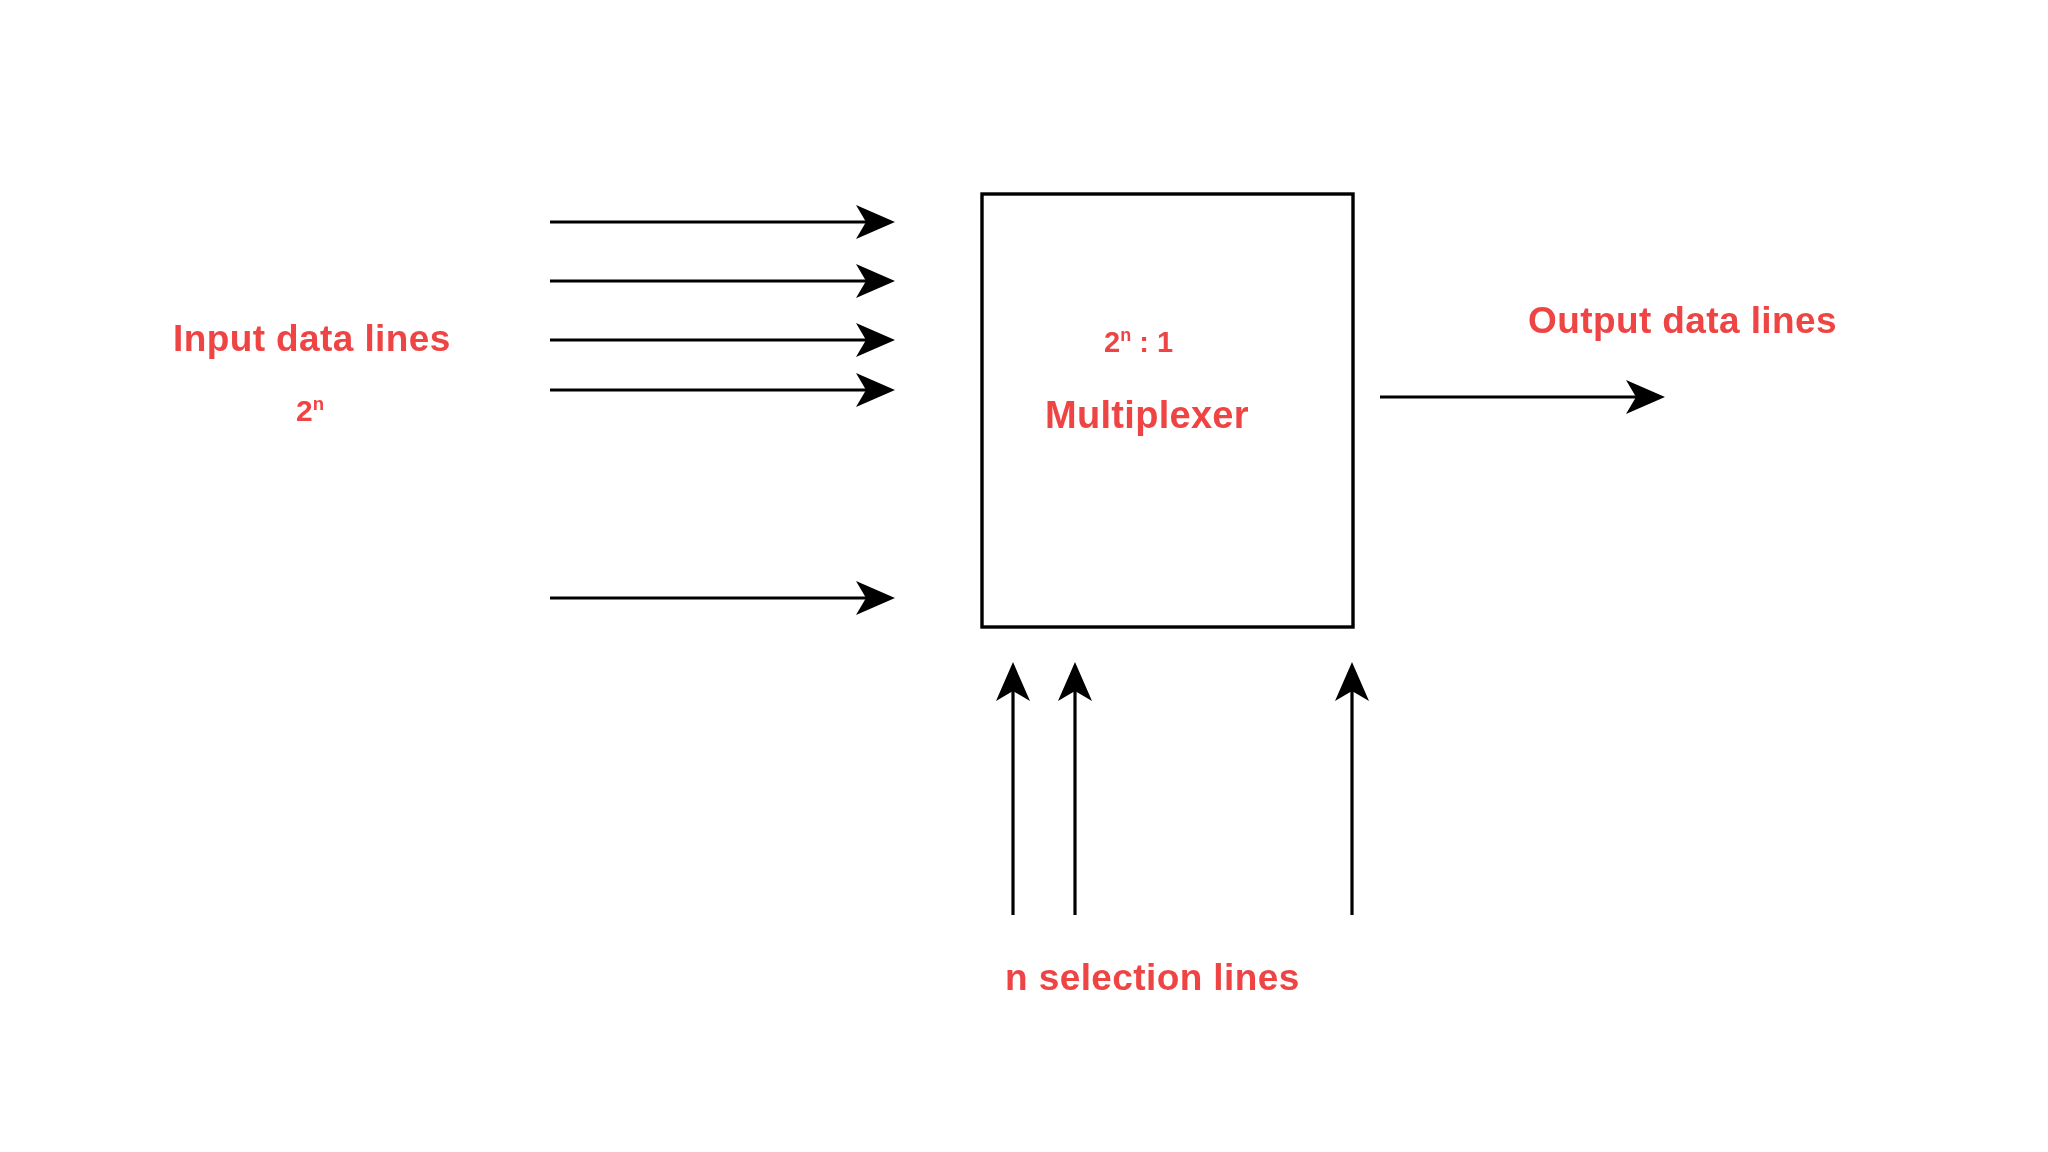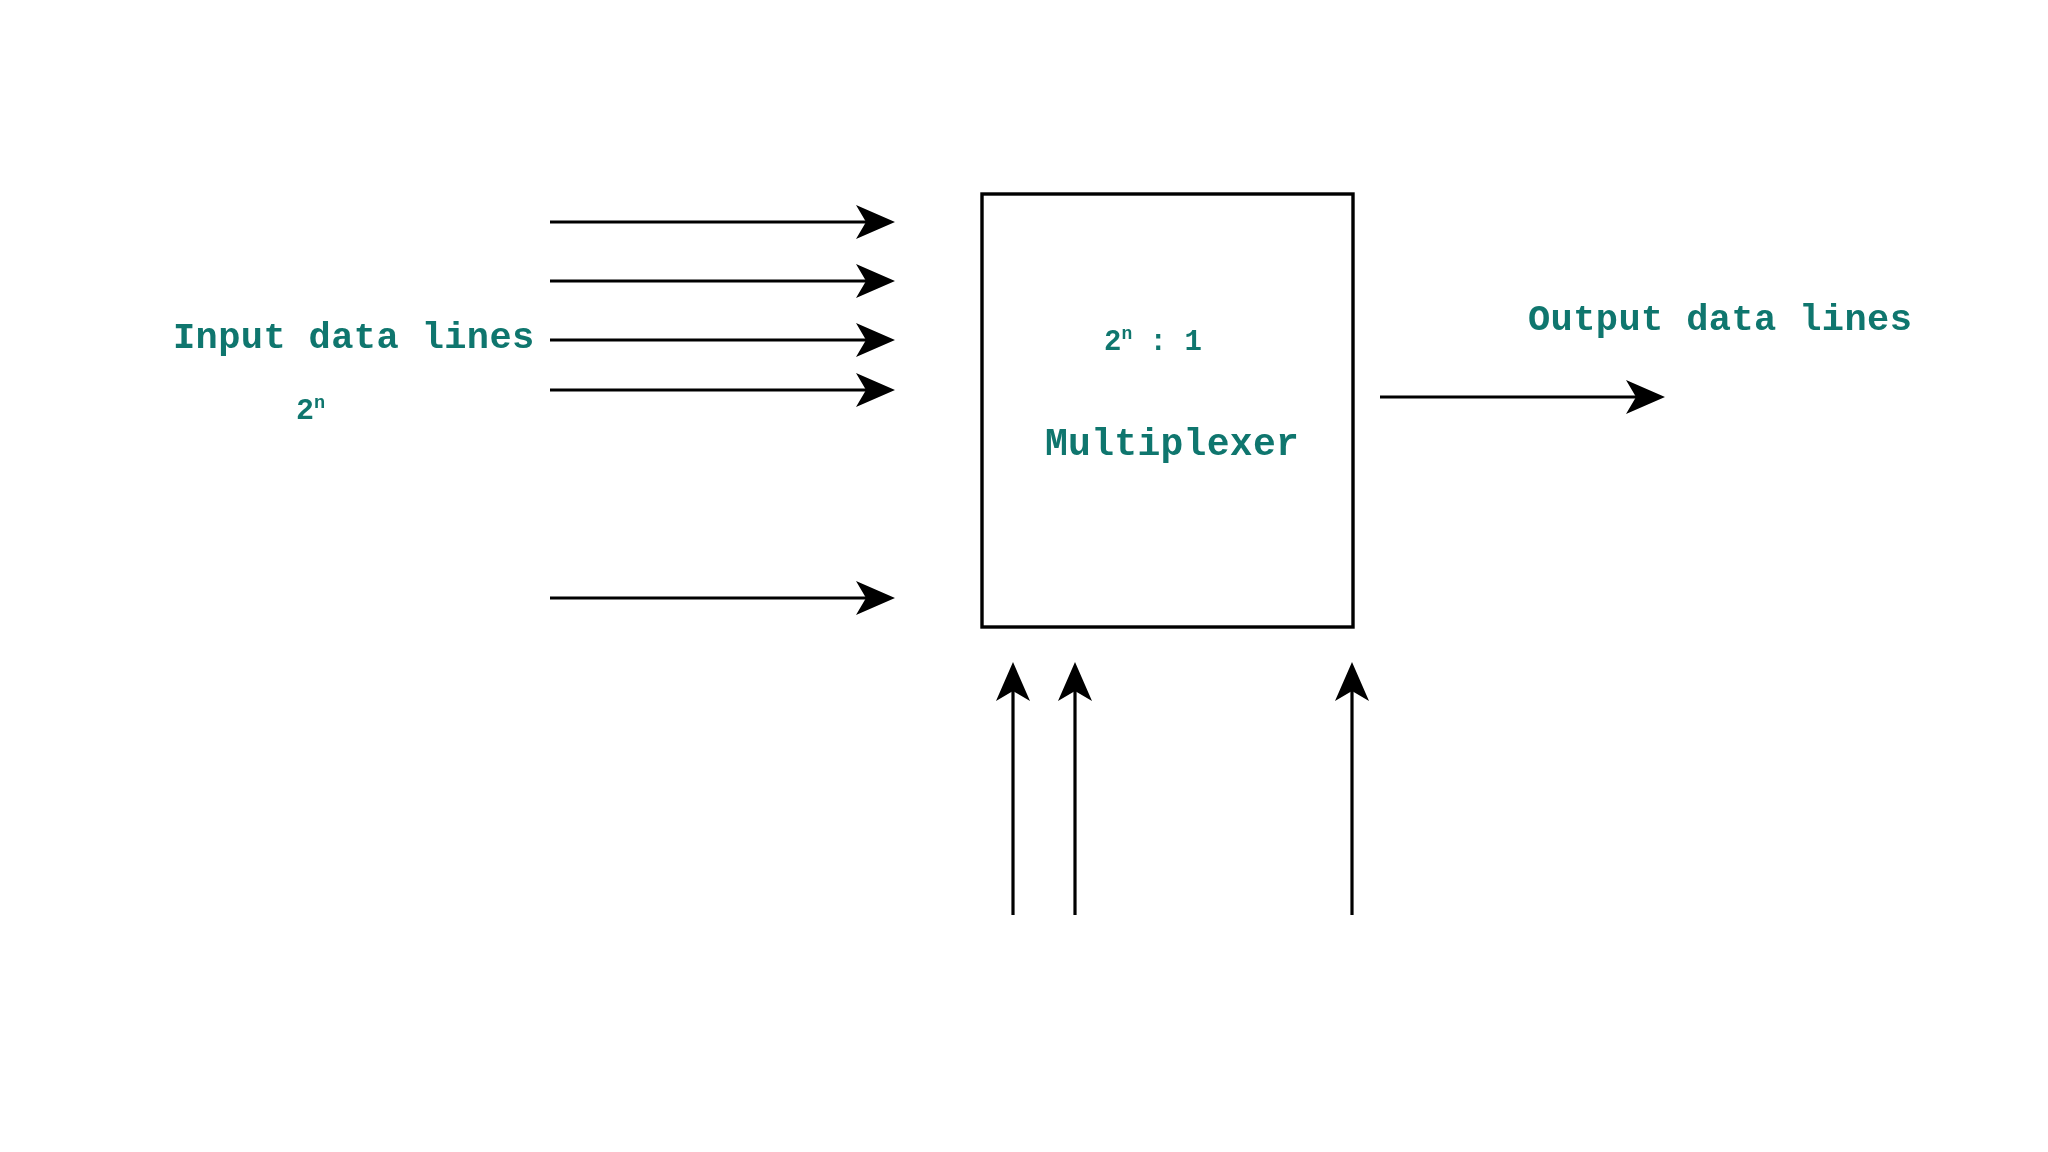--- a/index.html
+++ b/index.html
@@ -25,8 +25,8 @@
   }
   .label {
     position: absolute;
-    color: #0f766e;
-    font-family: Liberation Mono, monospace;
+    color: #ef4444;
+    font-family: Liberation Sans, sans-serif;
     font-weight: bold;
     white-space: nowrap;
     line-height: 1;

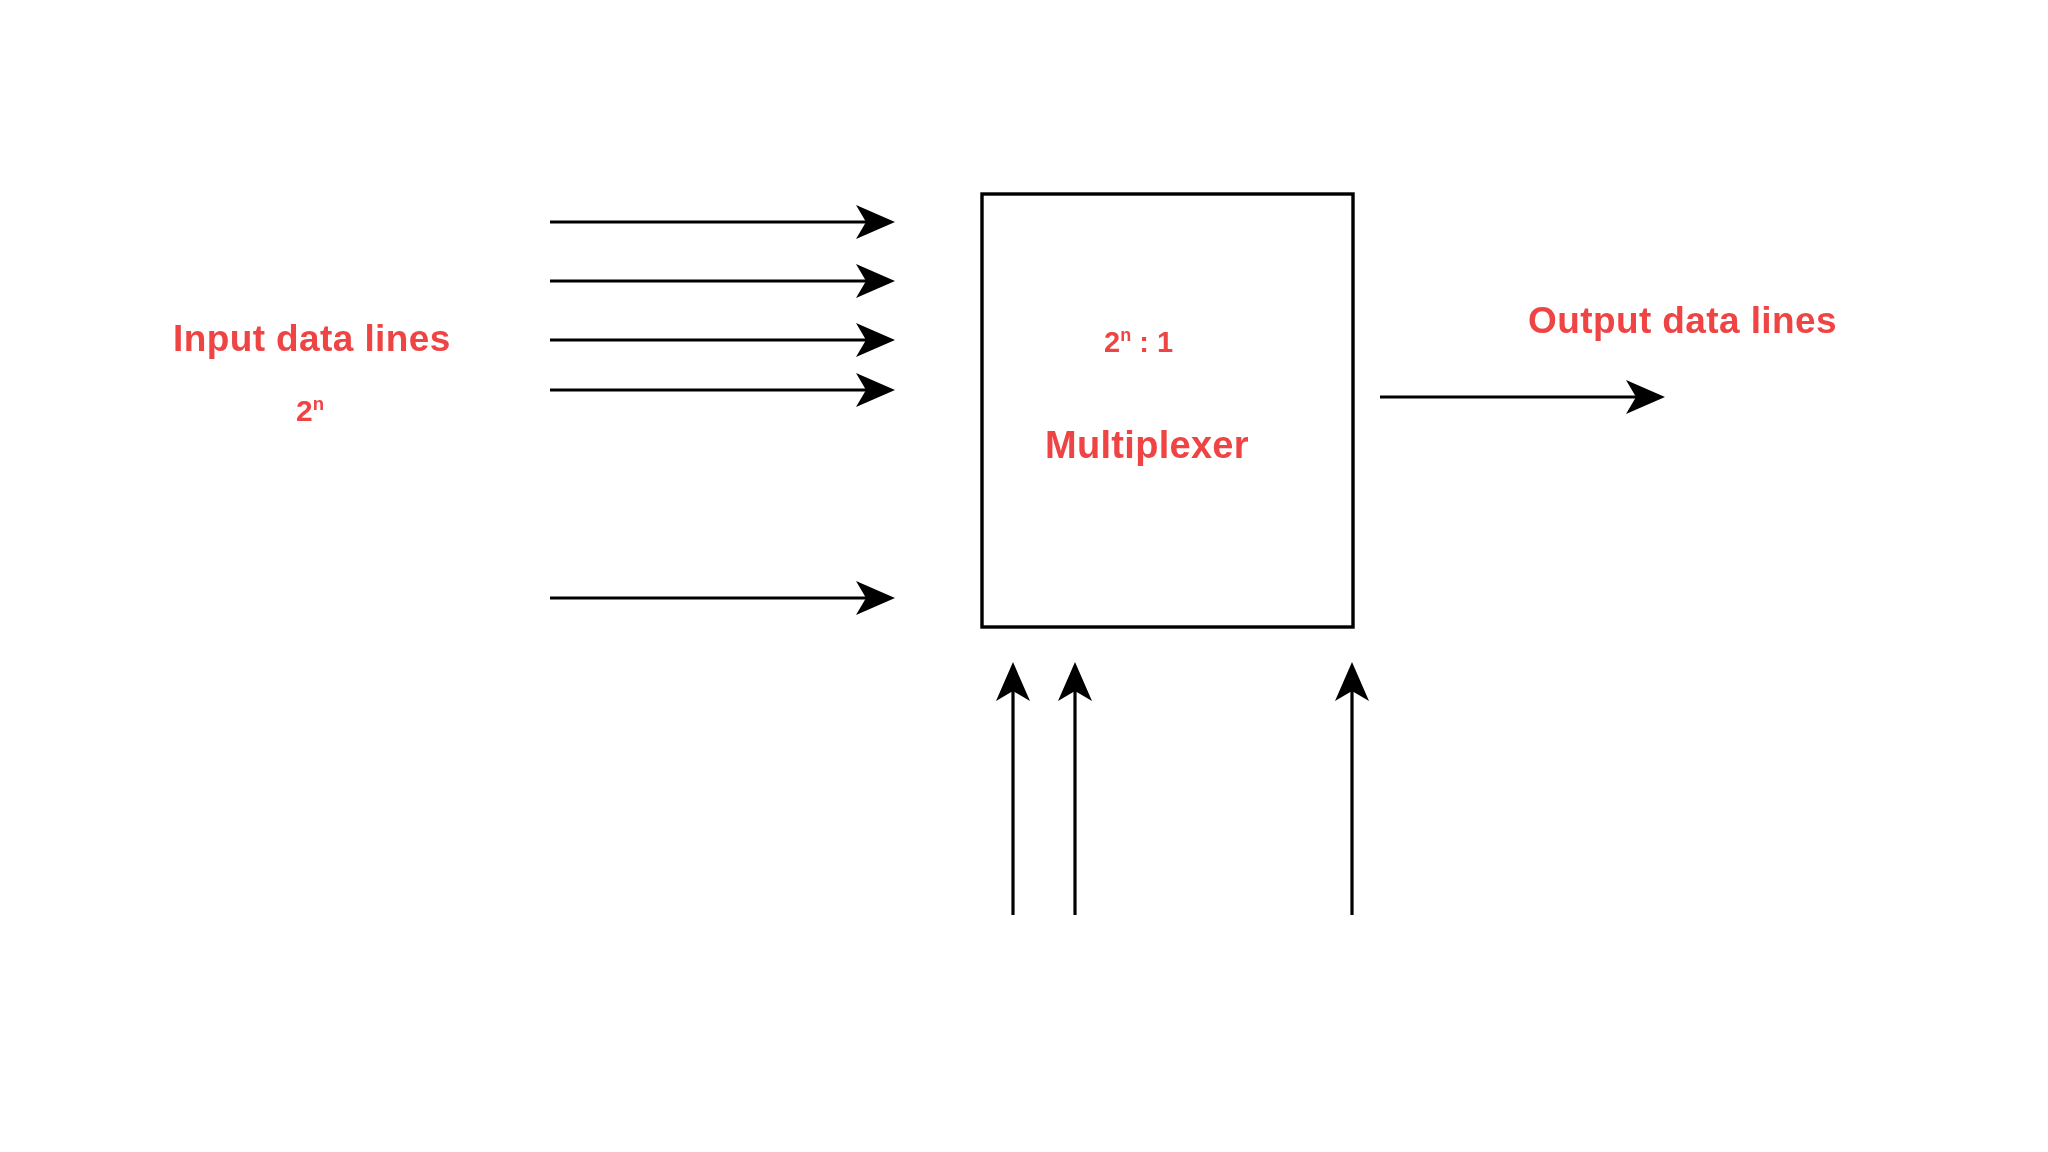--- a/index.html
+++ b/index.html
@@ -53,7 +53,6 @@
     top: 396px;
     font-size: 38px;
     letter-spacing: 0.3px;
-    margin-top: 30px;
   }
   #label-output-data-lines {
     left: 1528px;

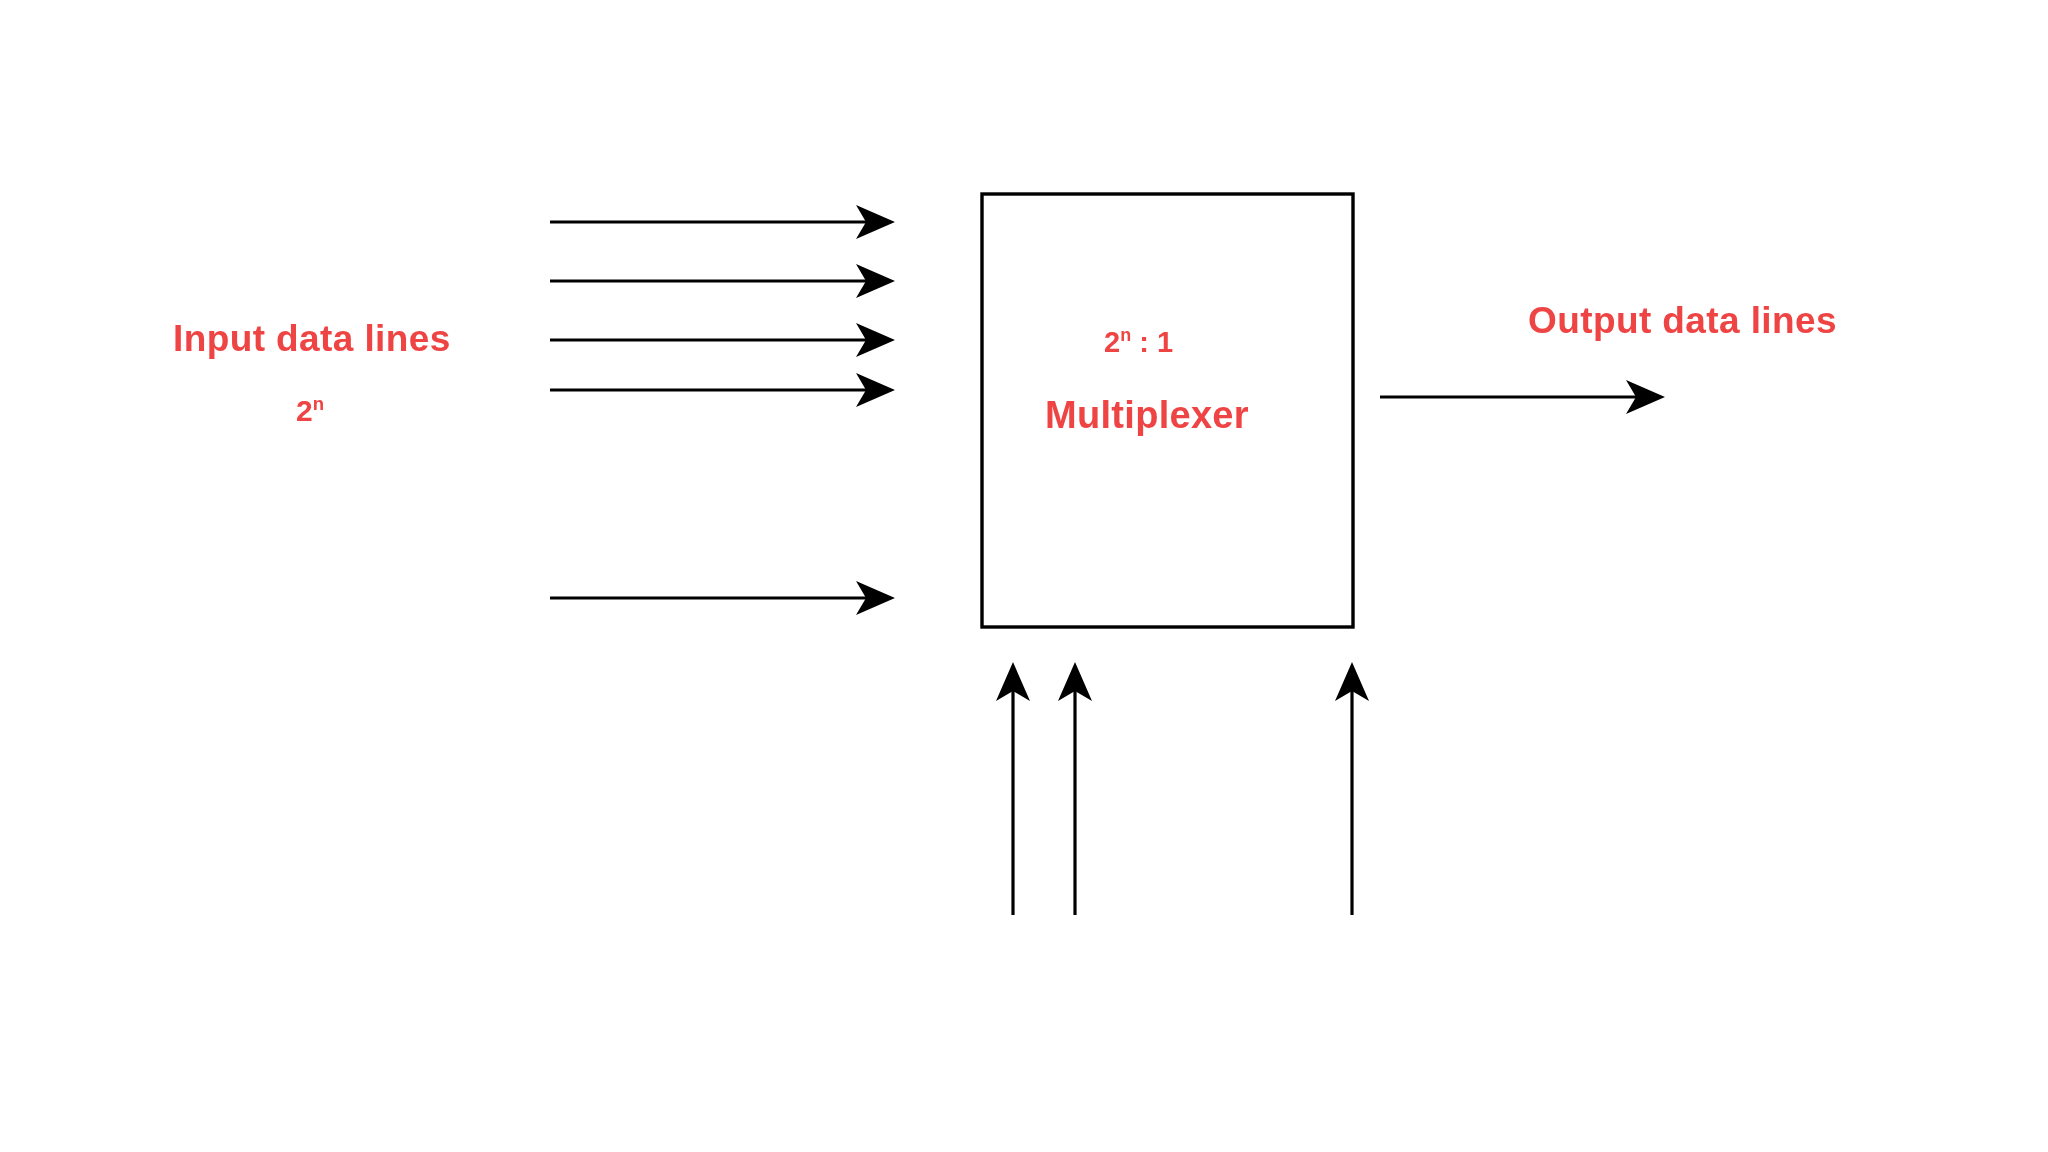--- a/index.html
+++ b/index.html
@@ -137,6 +137,7 @@
 
   <div class="label" id="label-output-data-lines">Output data lines</div>
 
+  <div class="label" id="label-selection-lines">n selection lines</div>
 
 </div>
 

